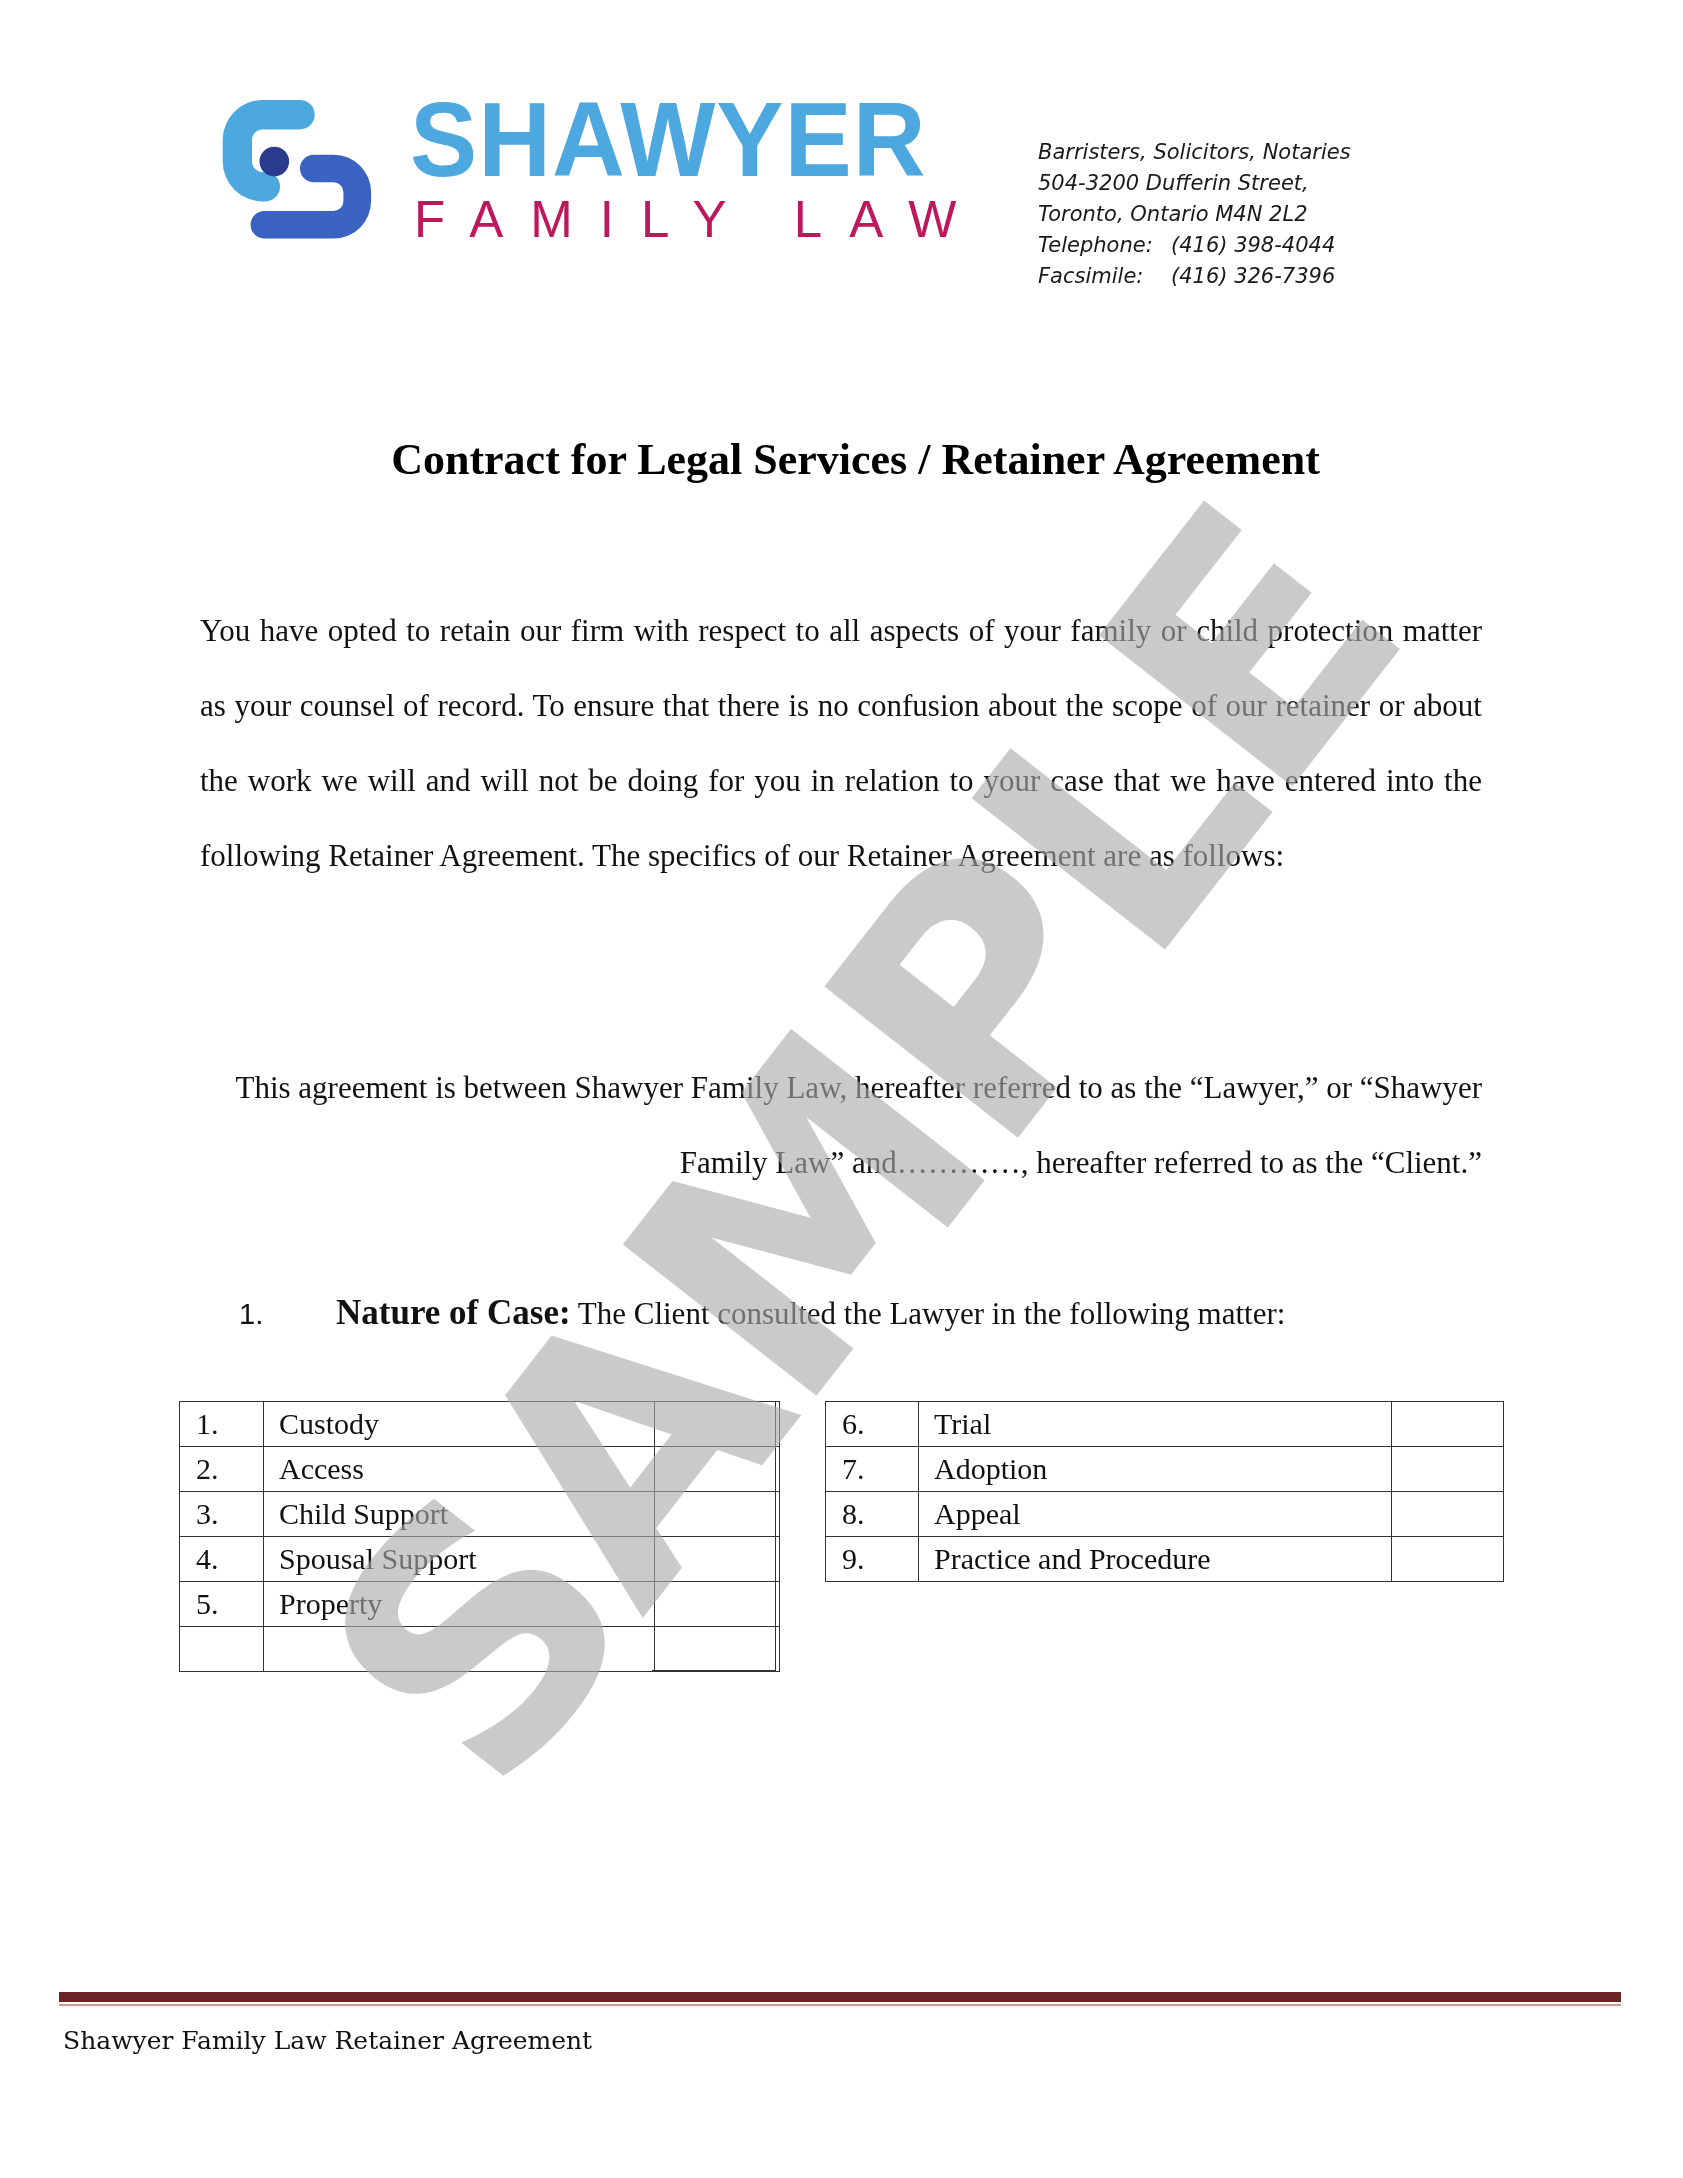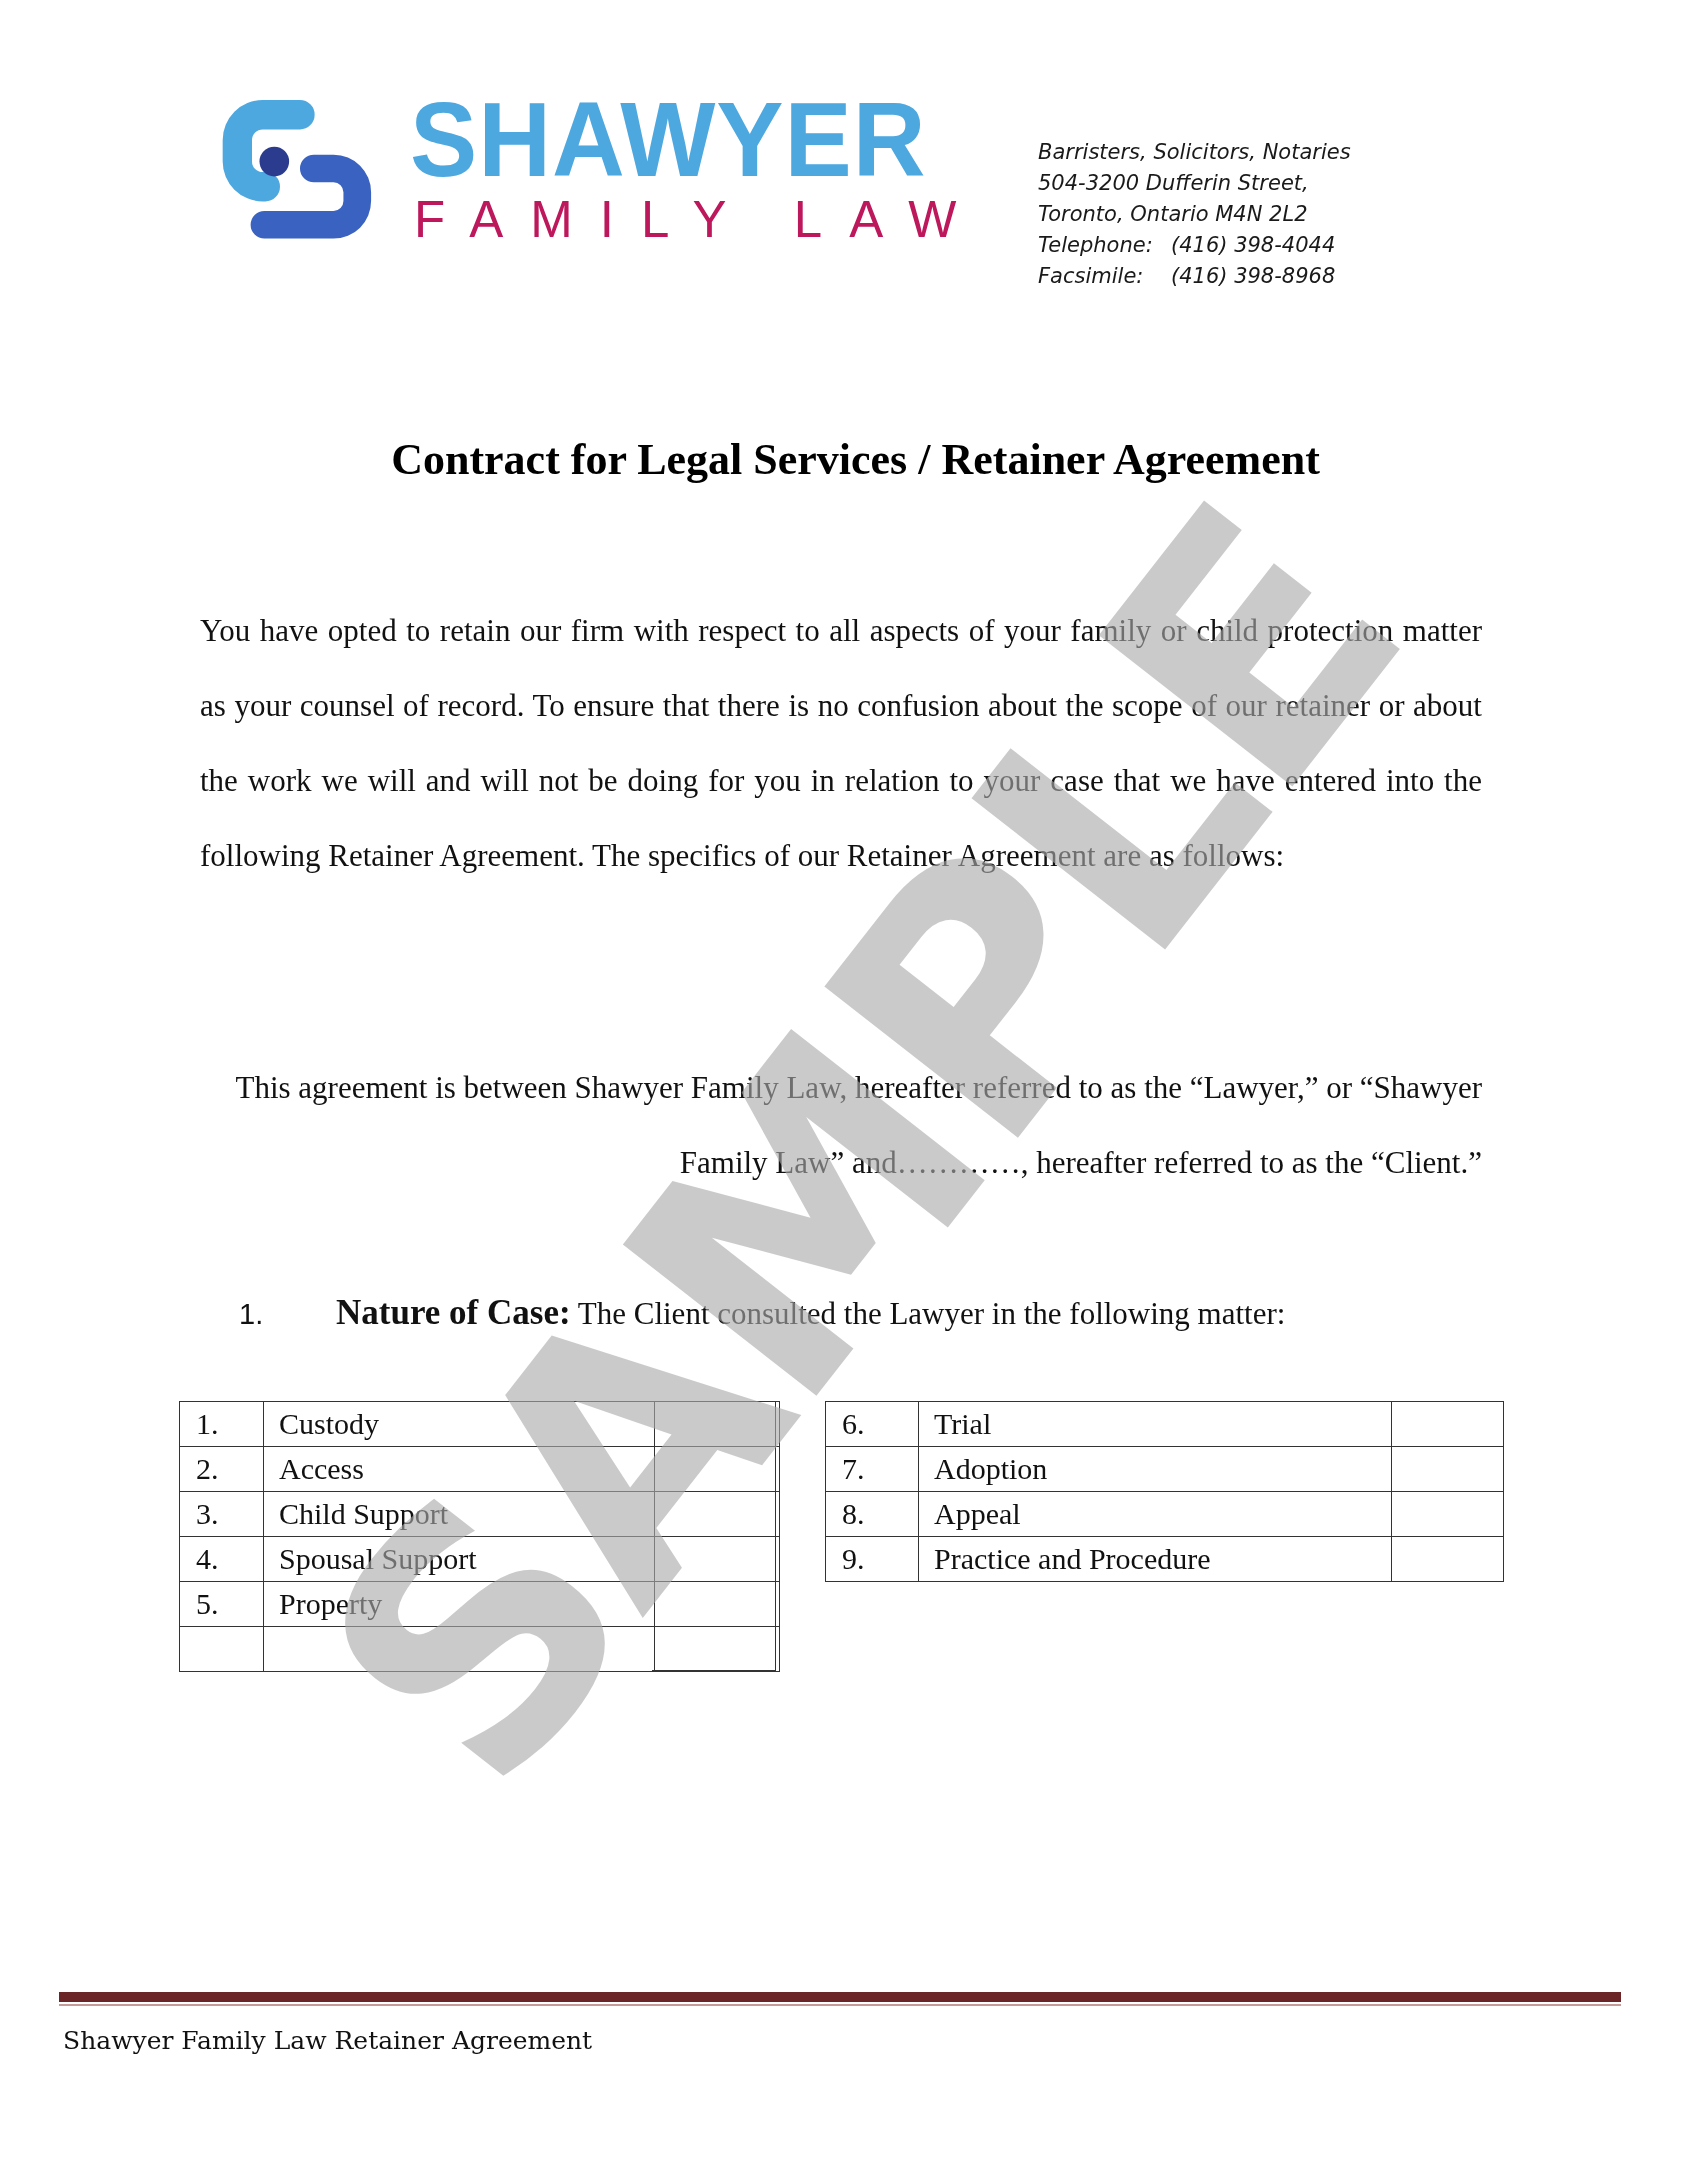--- a/index.html
+++ b/index.html
@@ -64,7 +64,7 @@
   <div class="row">504-3200 Dufferin Street,</div>
   <div class="row">Toronto, Ontario M4N 2L2</div>
   <div class="row"><span class="lbl">Telephone:</span><span>(416) 398-4044</span></div>
-  <div class="row"><span class="lbl">Facsimile:</span><span>(416) 398-8968</span></div>
+  <div class="row"><span class="lbl">Facsimile:</span><span>(416) 326-7396</span></div>
 </div>
 
 <div class="abs title"><span>Contract for Legal Services / Retainer Agreement</span></div>

